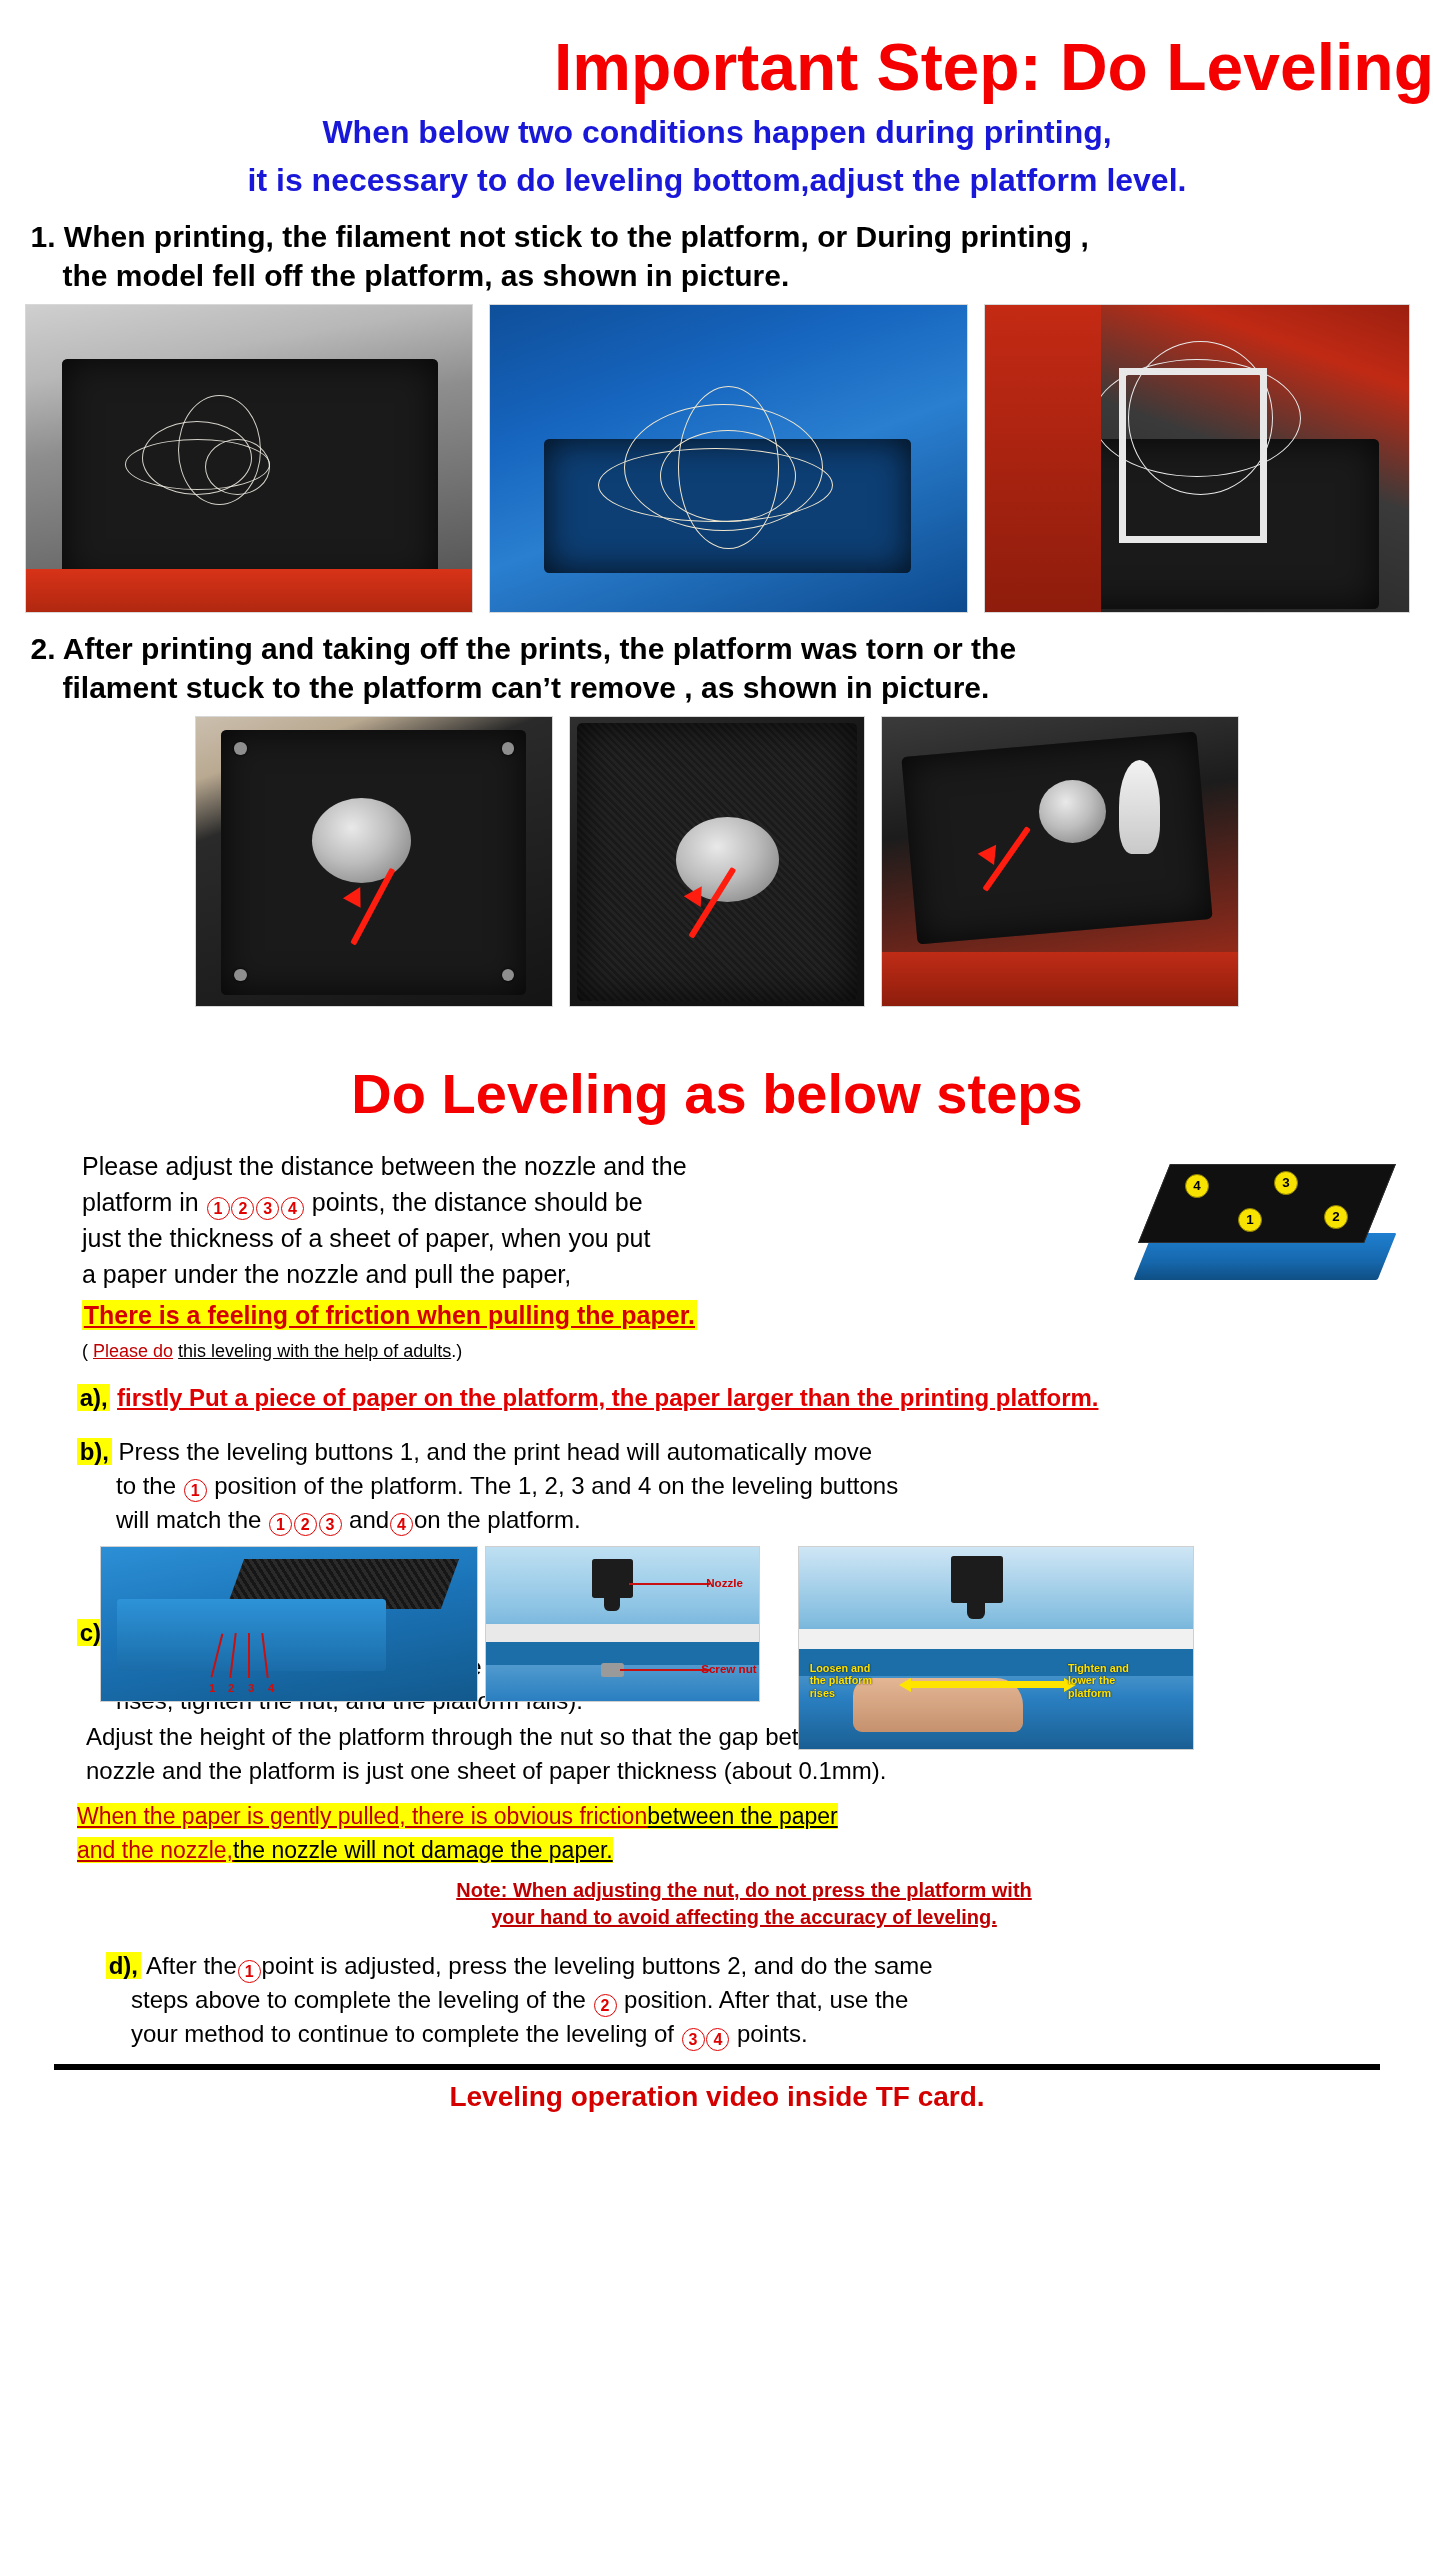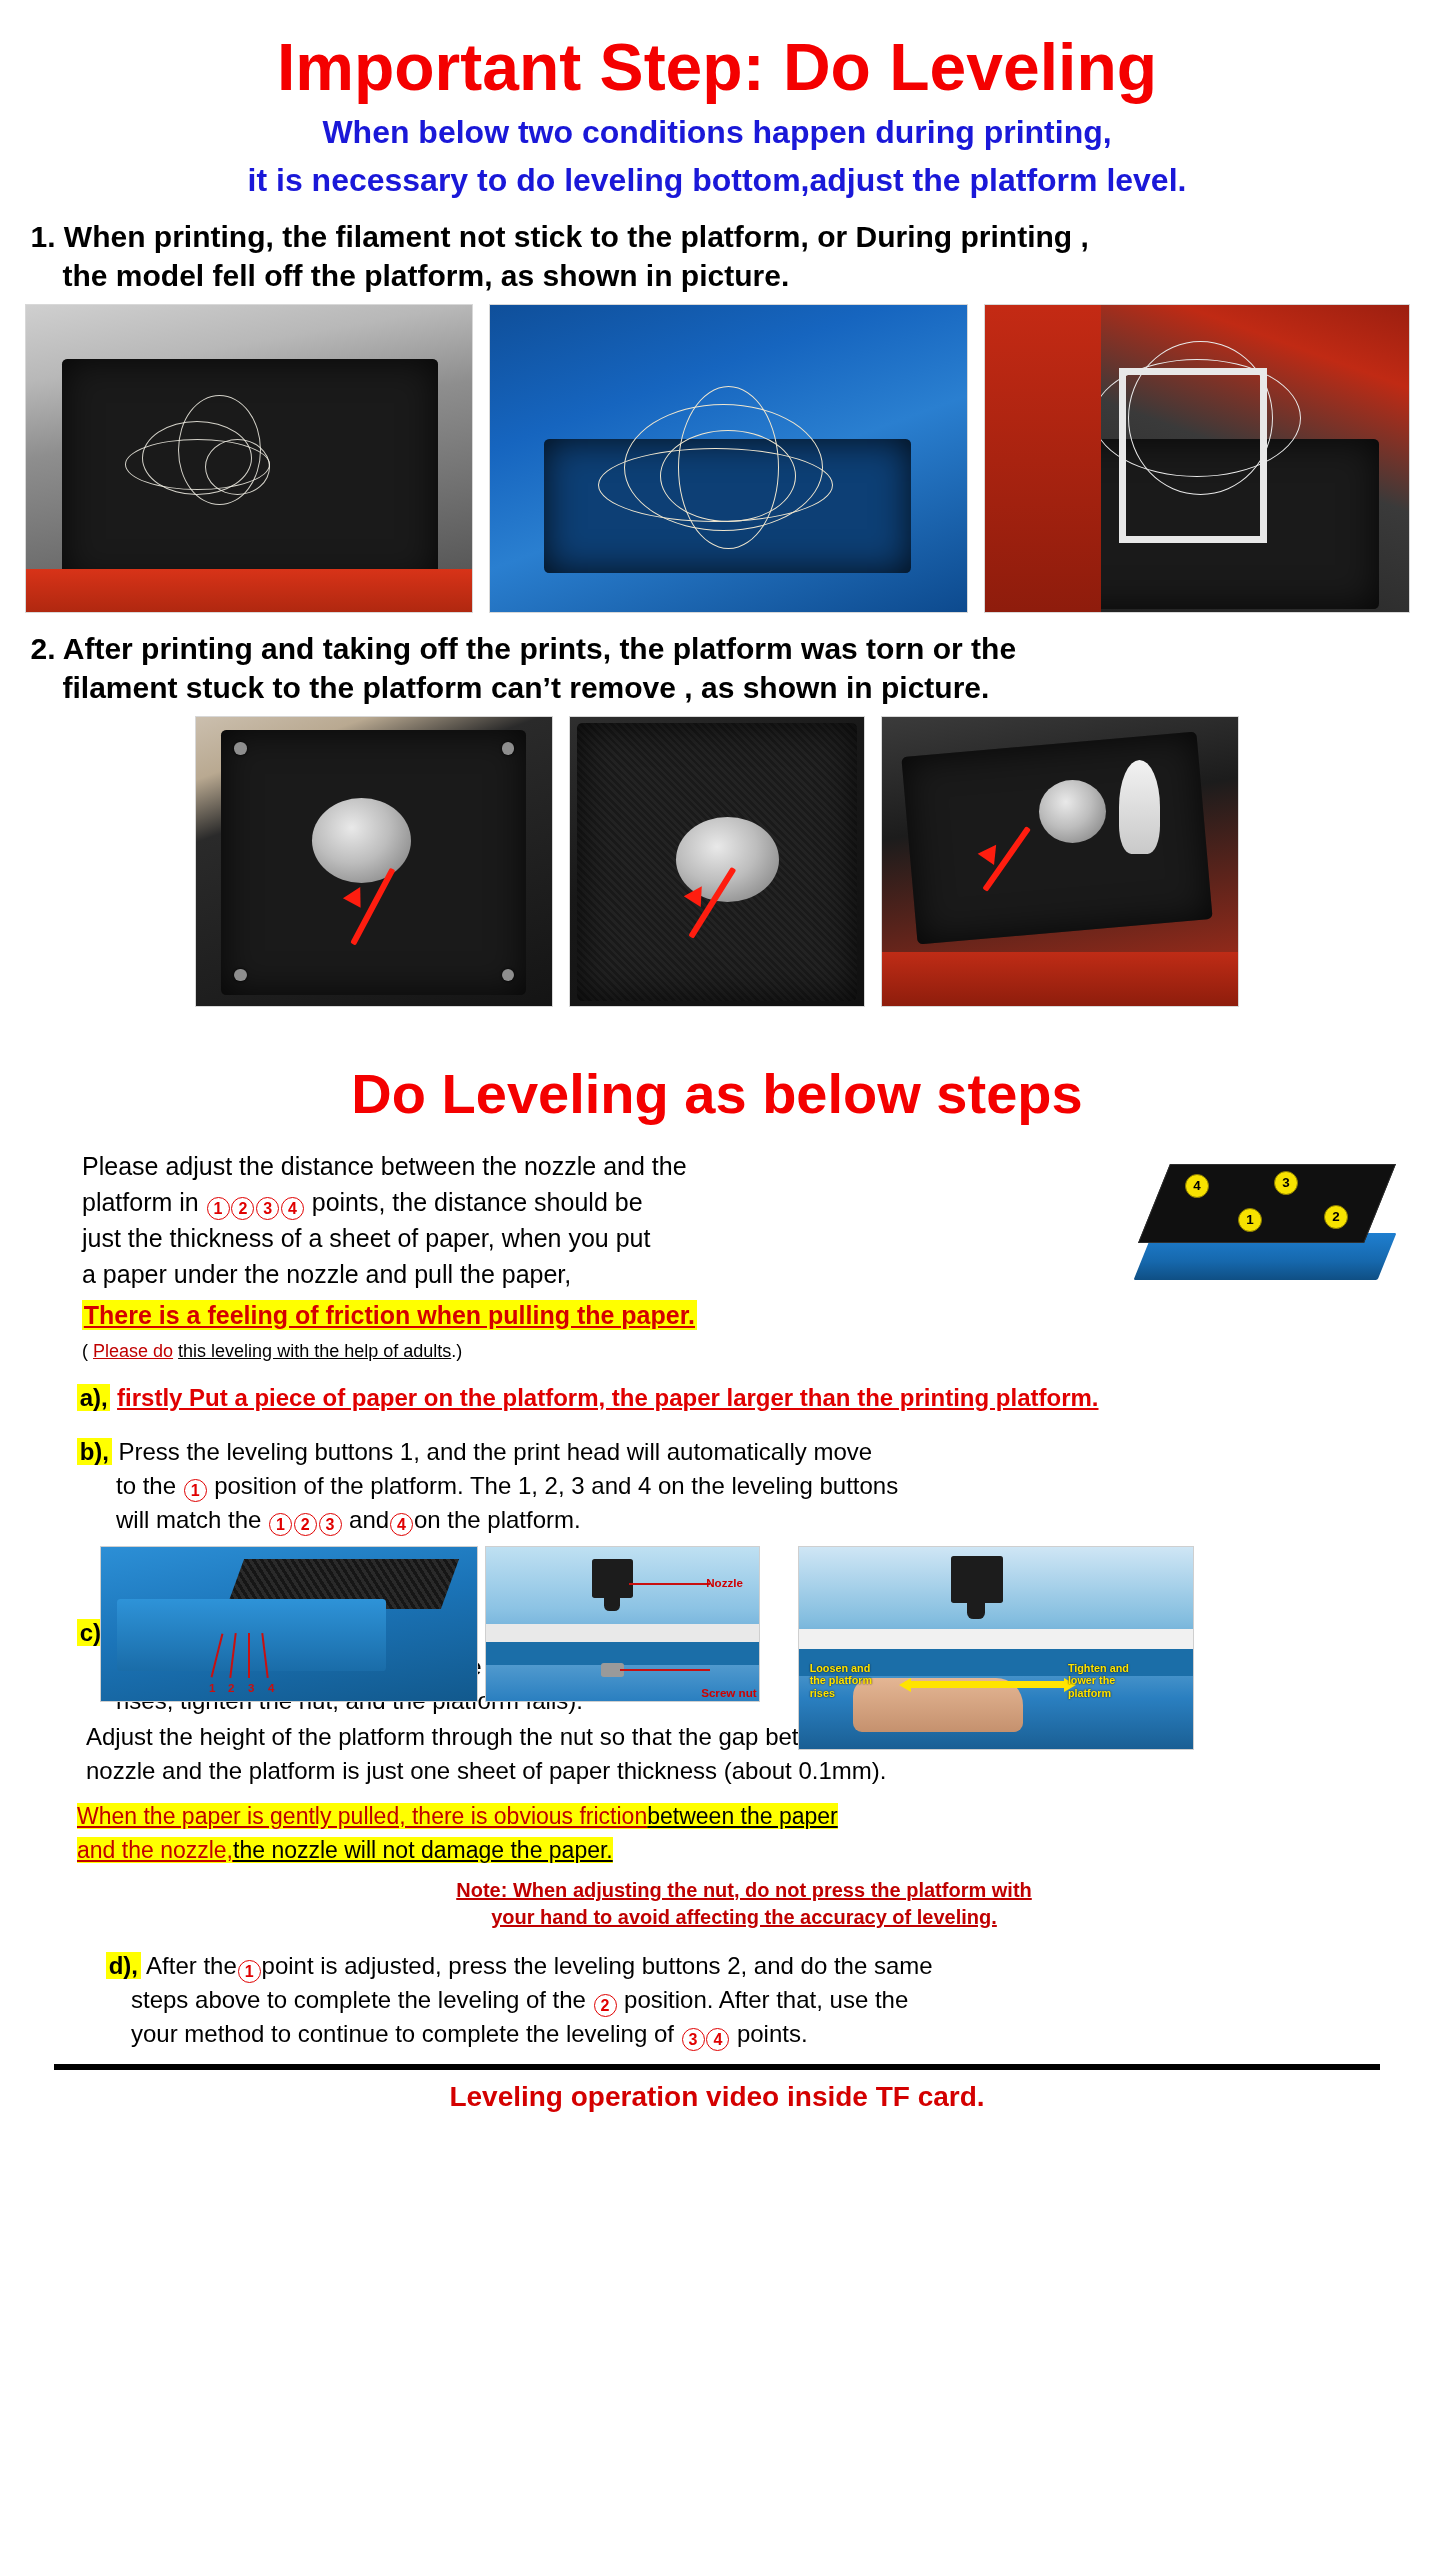--- a/index.html
+++ b/index.html
@@ -25,7 +25,7 @@
 
   
   .main-title {
-    text-align: center;
+    text-align: right;
     color: #f40000;
     font-size: 66px;
     font-weight: bold;

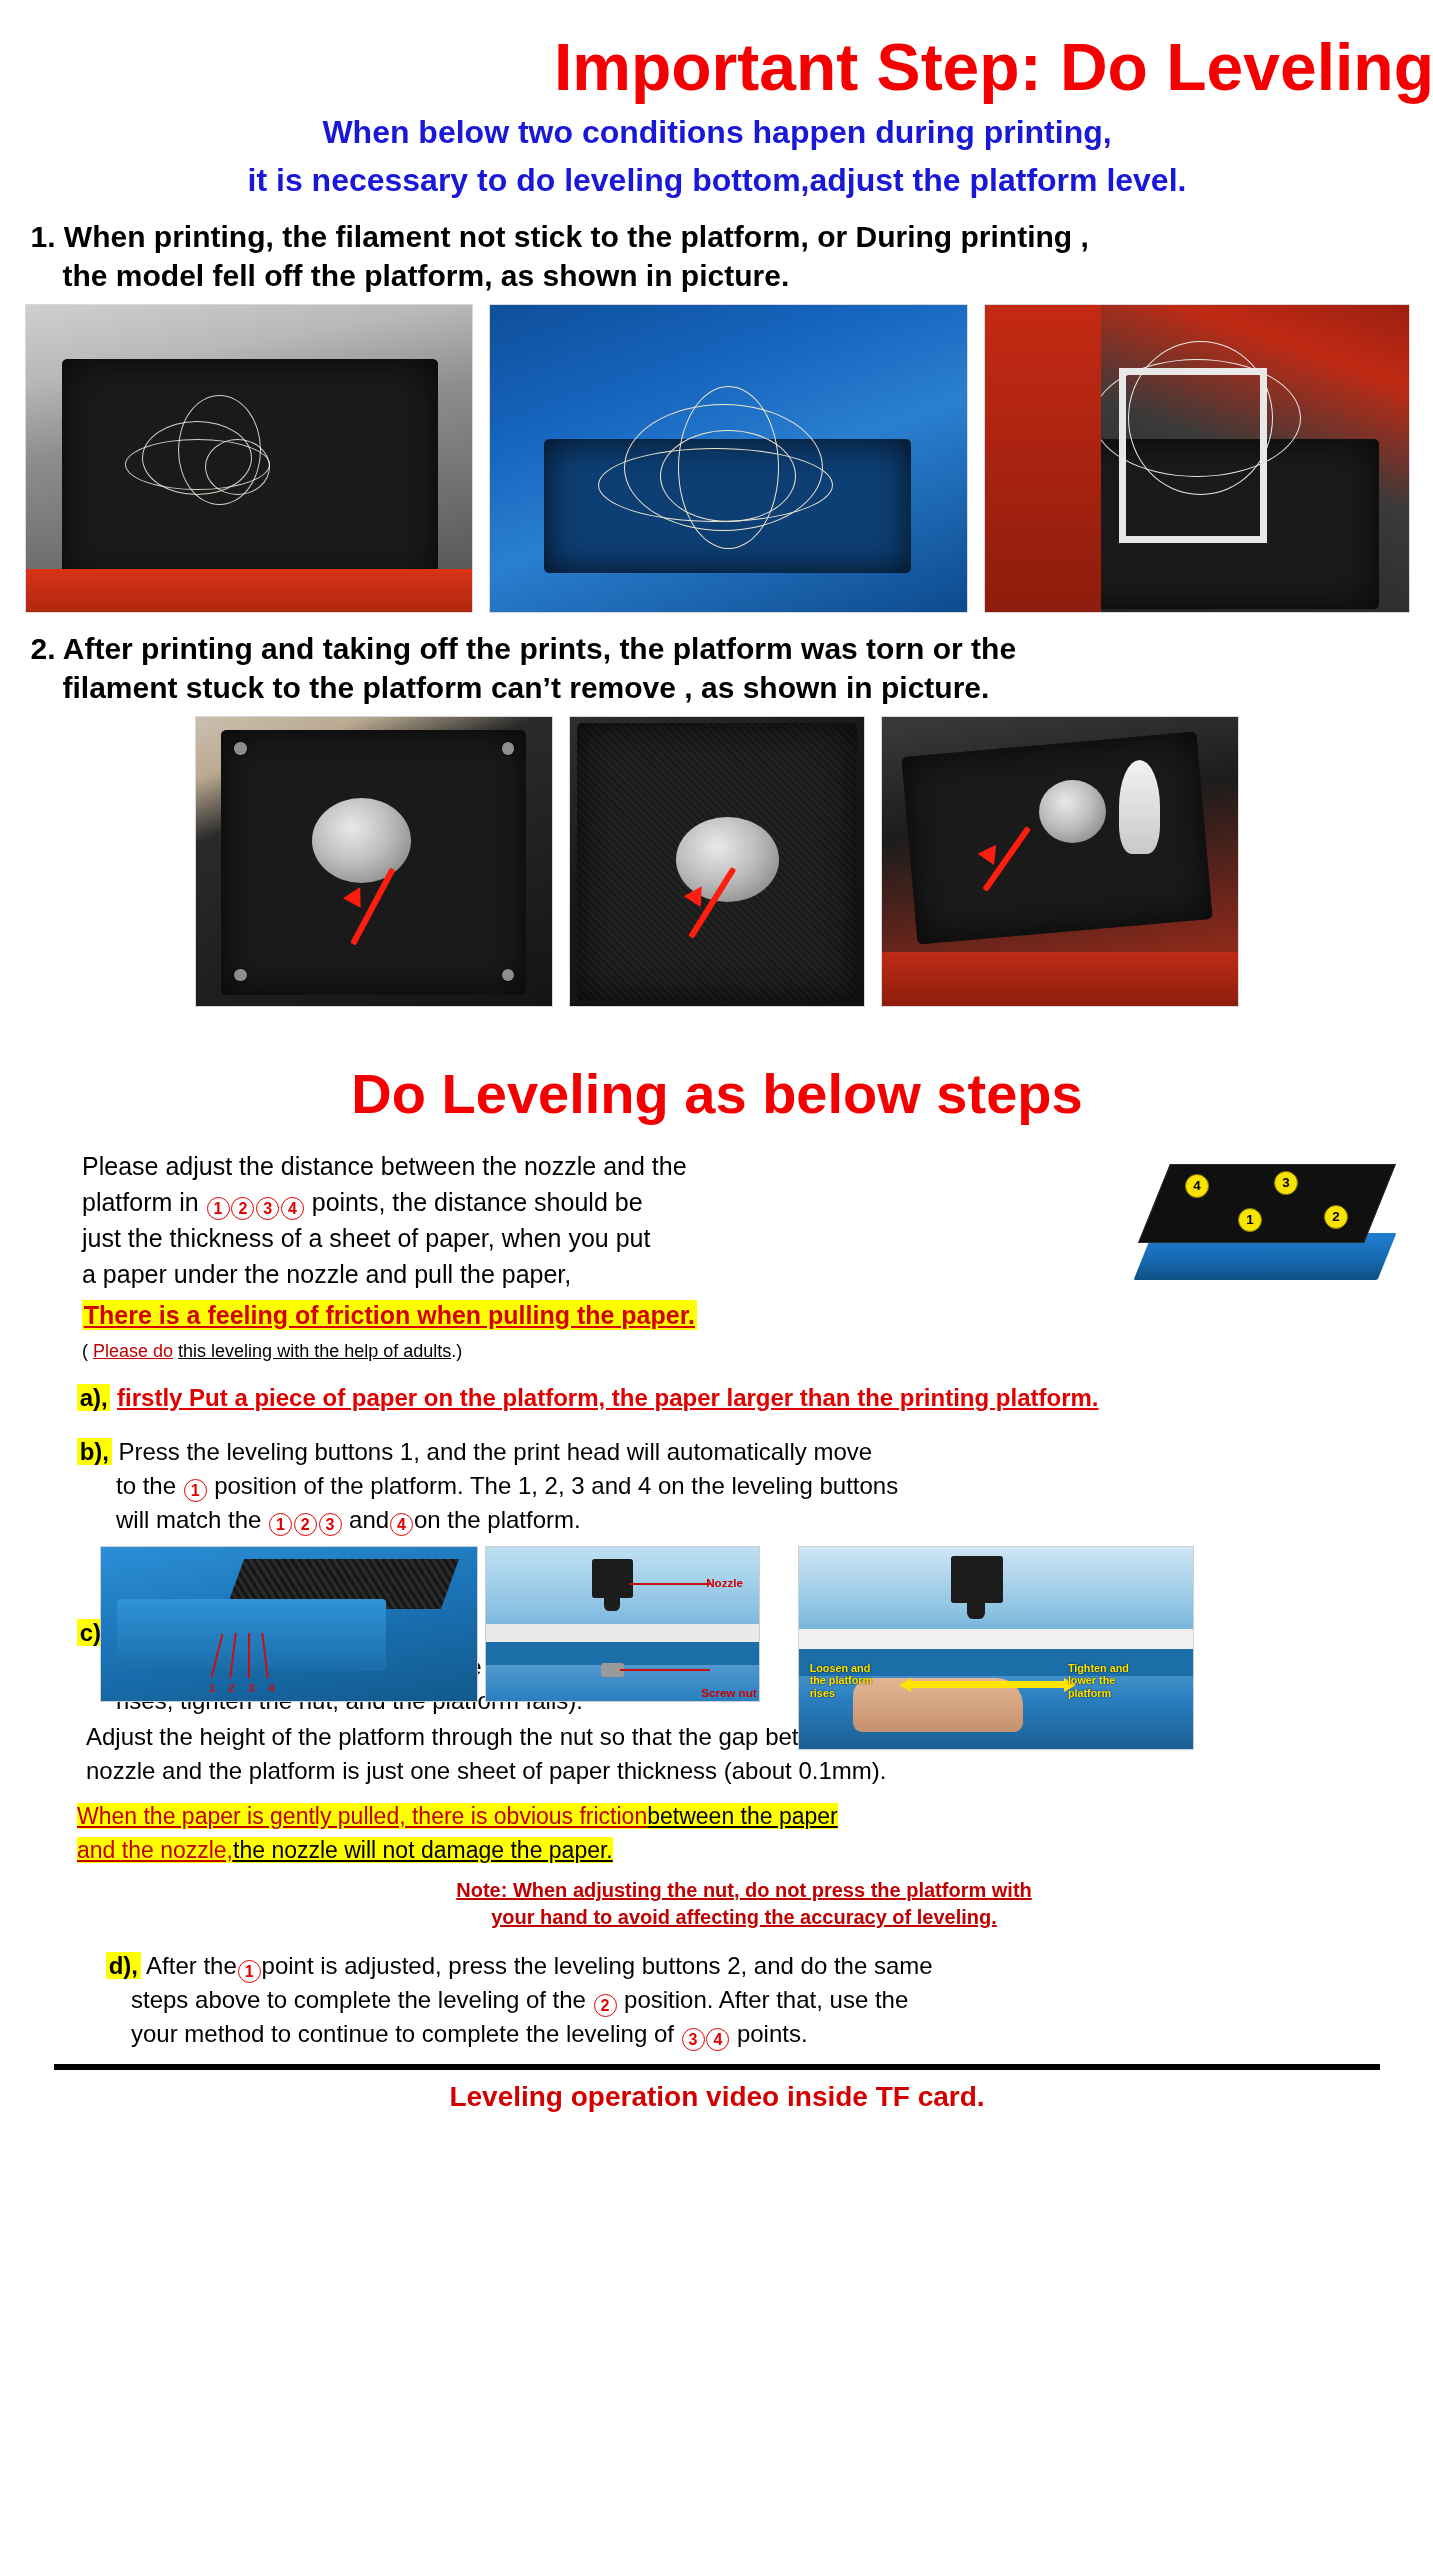--- a/index.html
+++ b/index.html
@@ -487,7 +487,7 @@
       <div style="position:absolute;left:143px;top:36px;width:81px;height:1.8px;background:#c81010;"></div>
       <div class="lbl-red" style="left:220px;top:29px;">Nozzle</div>
       <div style="position:absolute;left:134px;top:122px;width:90px;height:1.8px;background:#c81010;"></div>
-      <div class="lbl-red" style="left:215px;top:115px;margin-top:24px;">Screw nut</div>
+      <div class="lbl-red" style="left:215px;top:115px;">Screw nut</div>
     </div>
 
     <div class="bphoto3">

